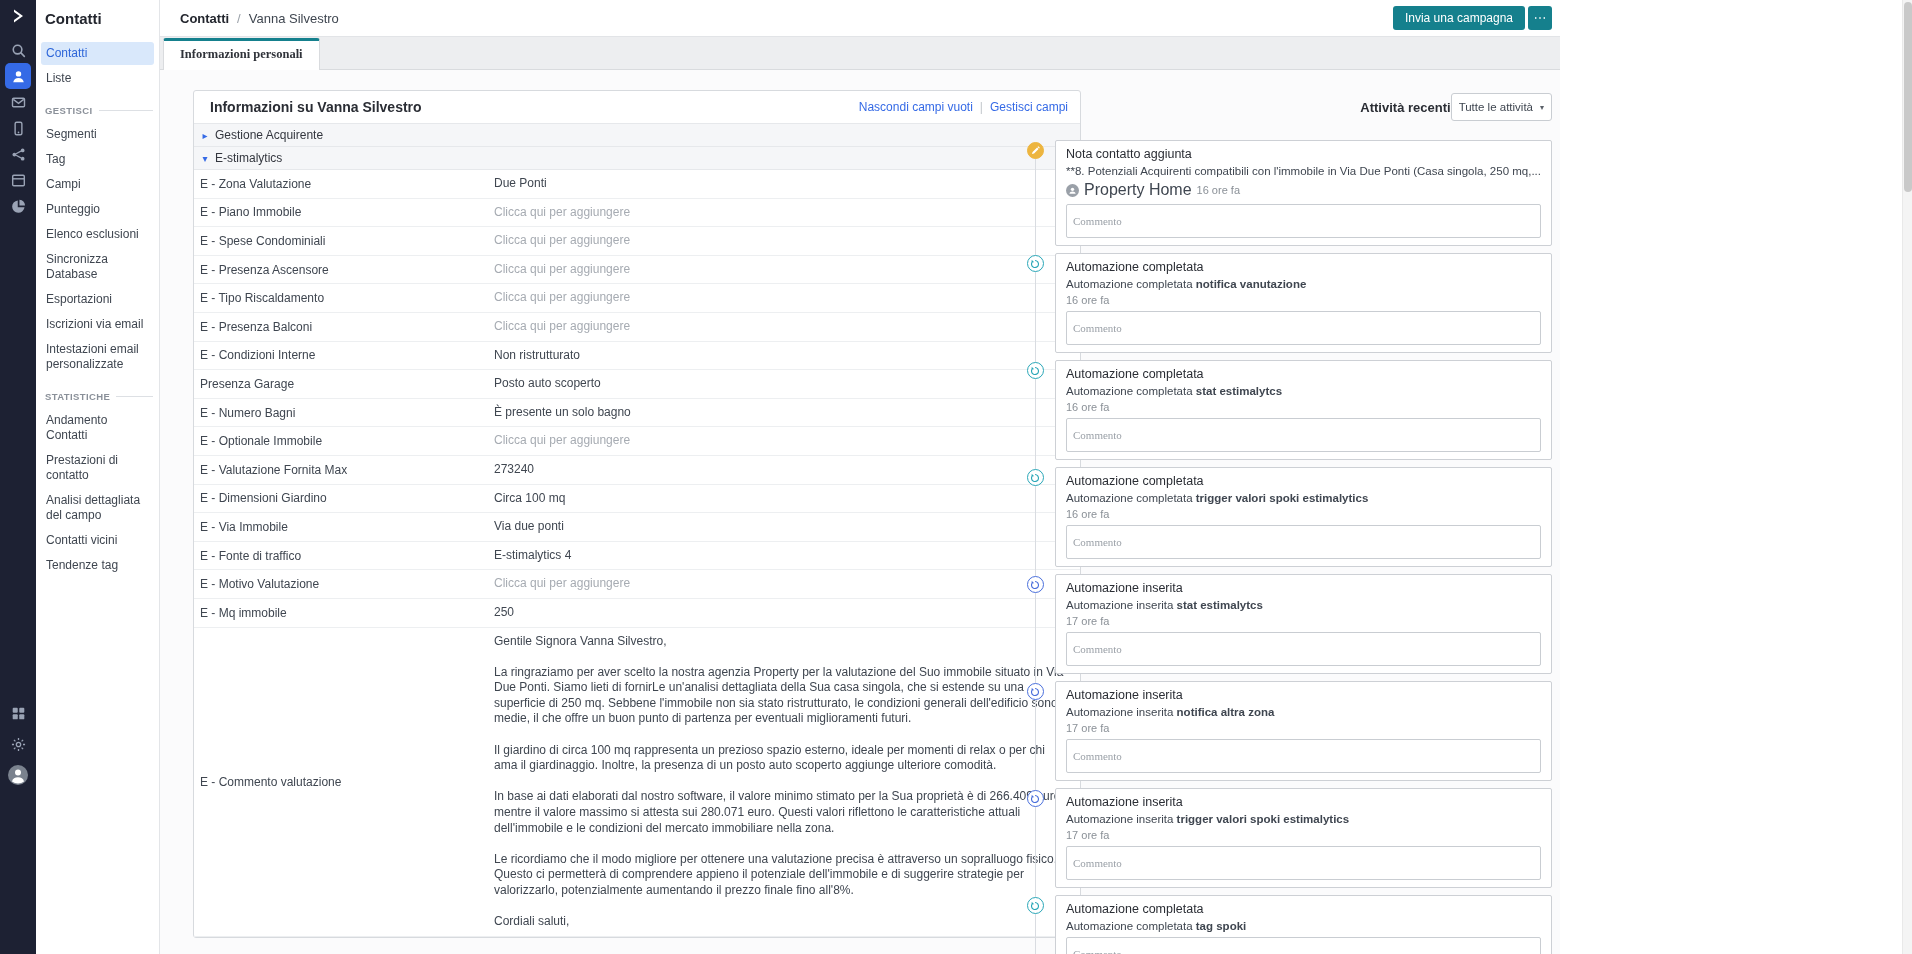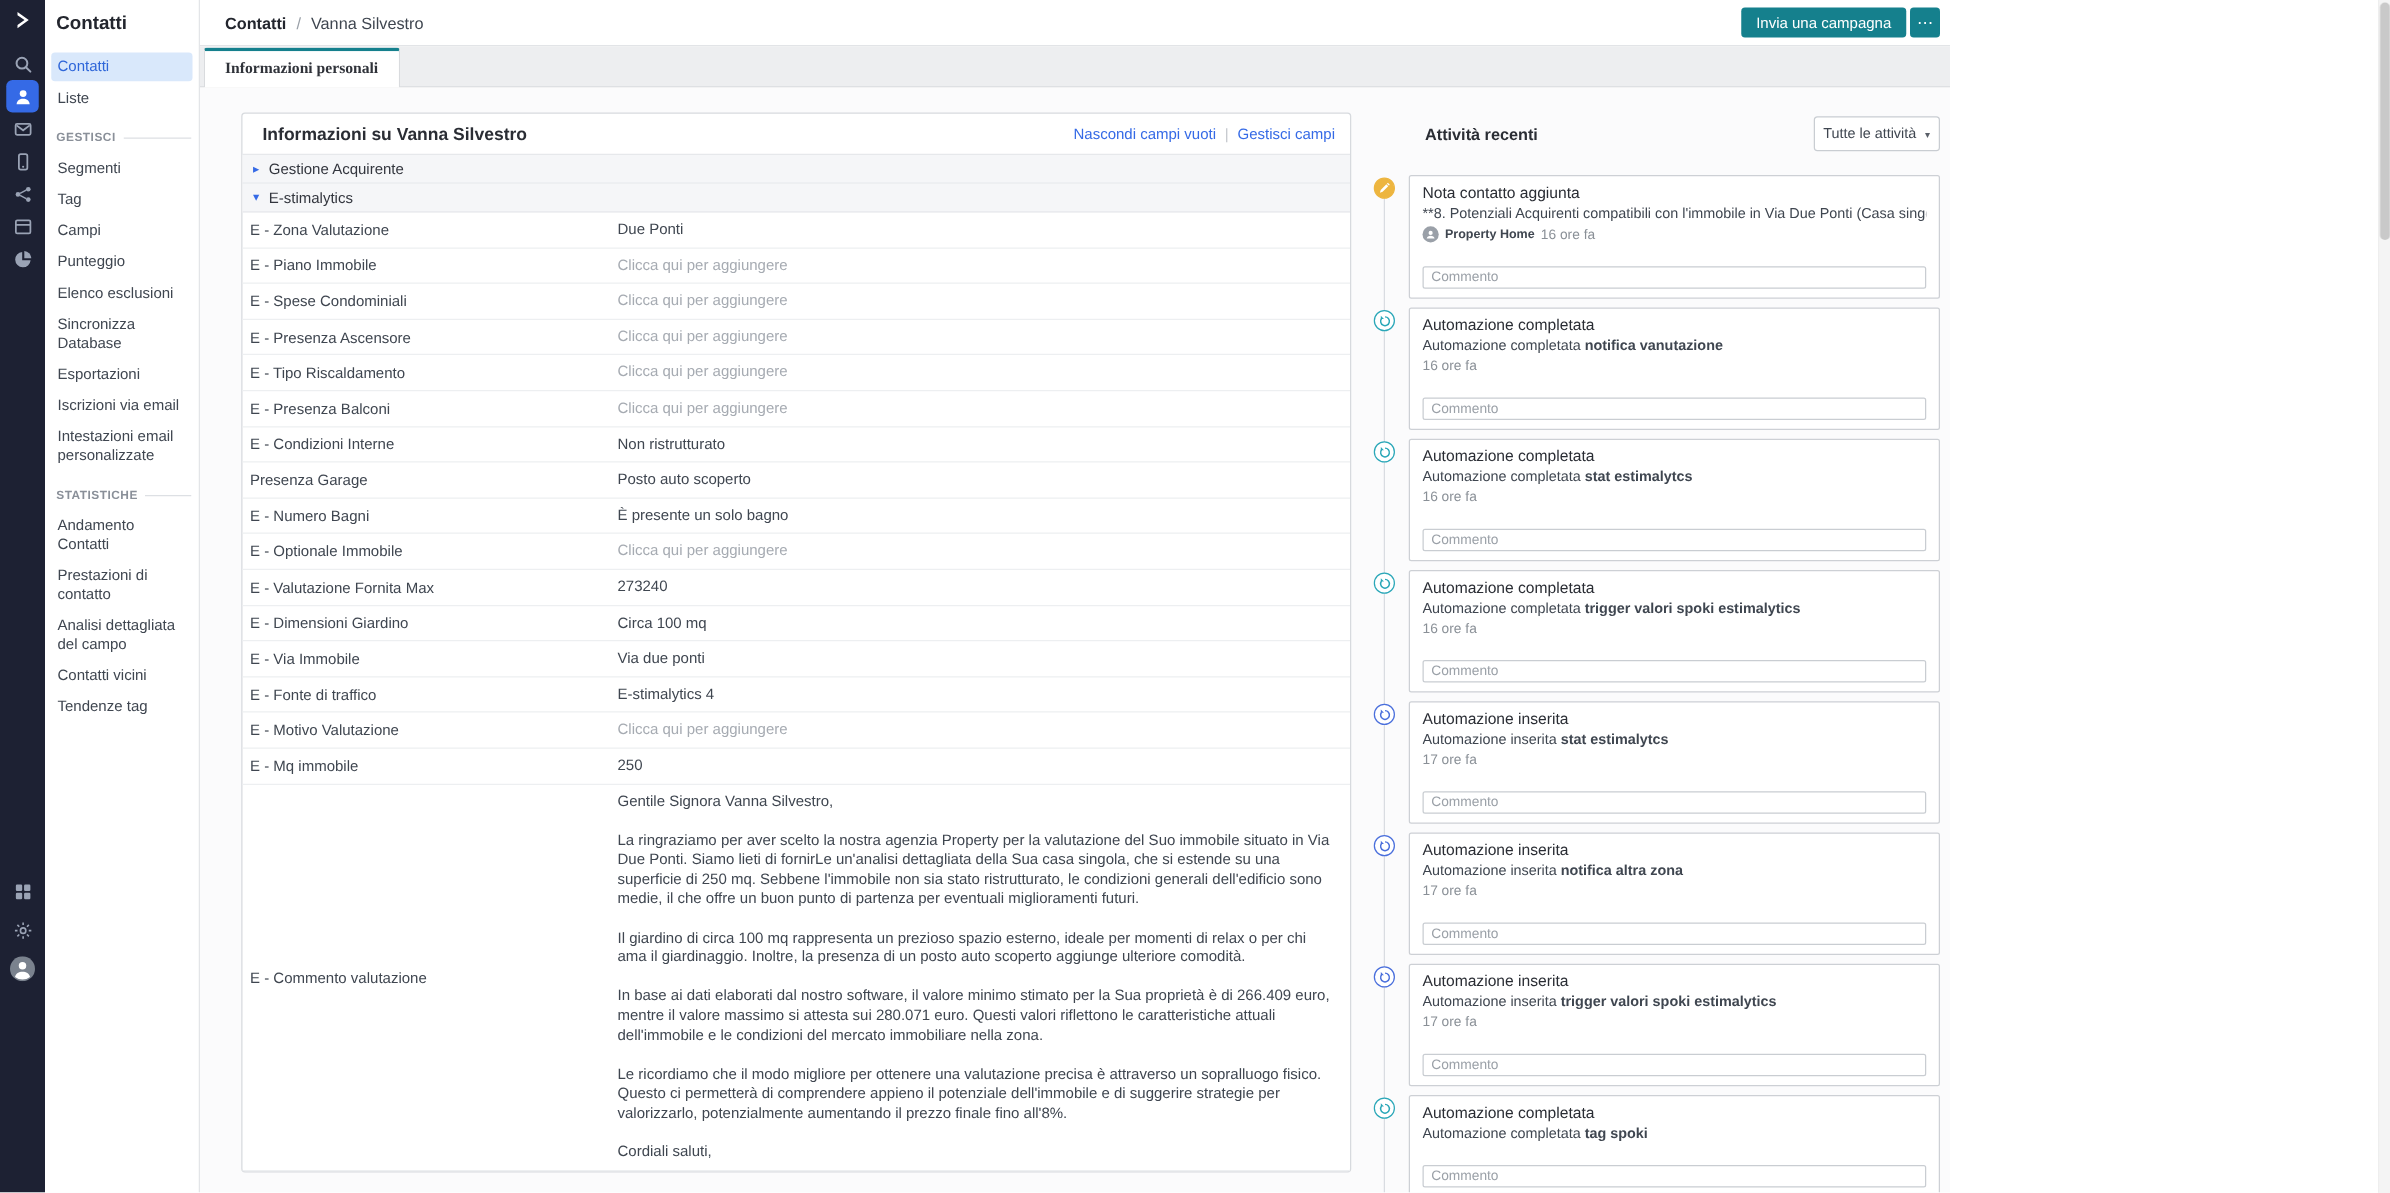--- a/index.html
+++ b/index.html
@@ -63,7 +63,7 @@
   .field-value.empty { color:#A6ABB2; }
 
   
-  .activity { width:464px; margin-left:7px; flex-shrink:0; display:flex; flex-direction:column; align-self:stretch; }
+  .activity { width:464px; margin-left:7px; flex-shrink:0; display:flex; flex-direction:column; align-self:stretch;align-items:flex-end; }
   .activity-header { display:flex; align-items:center; padding:3px 0 0 52px; }
   .activity-title { font-size:13px; font-weight:bold; color:#2A2D34; }
   .activity-filter { margin-left:auto; background:#fff; border:1px solid #C9CDD2; border-radius:3px; font-size:11.5px;

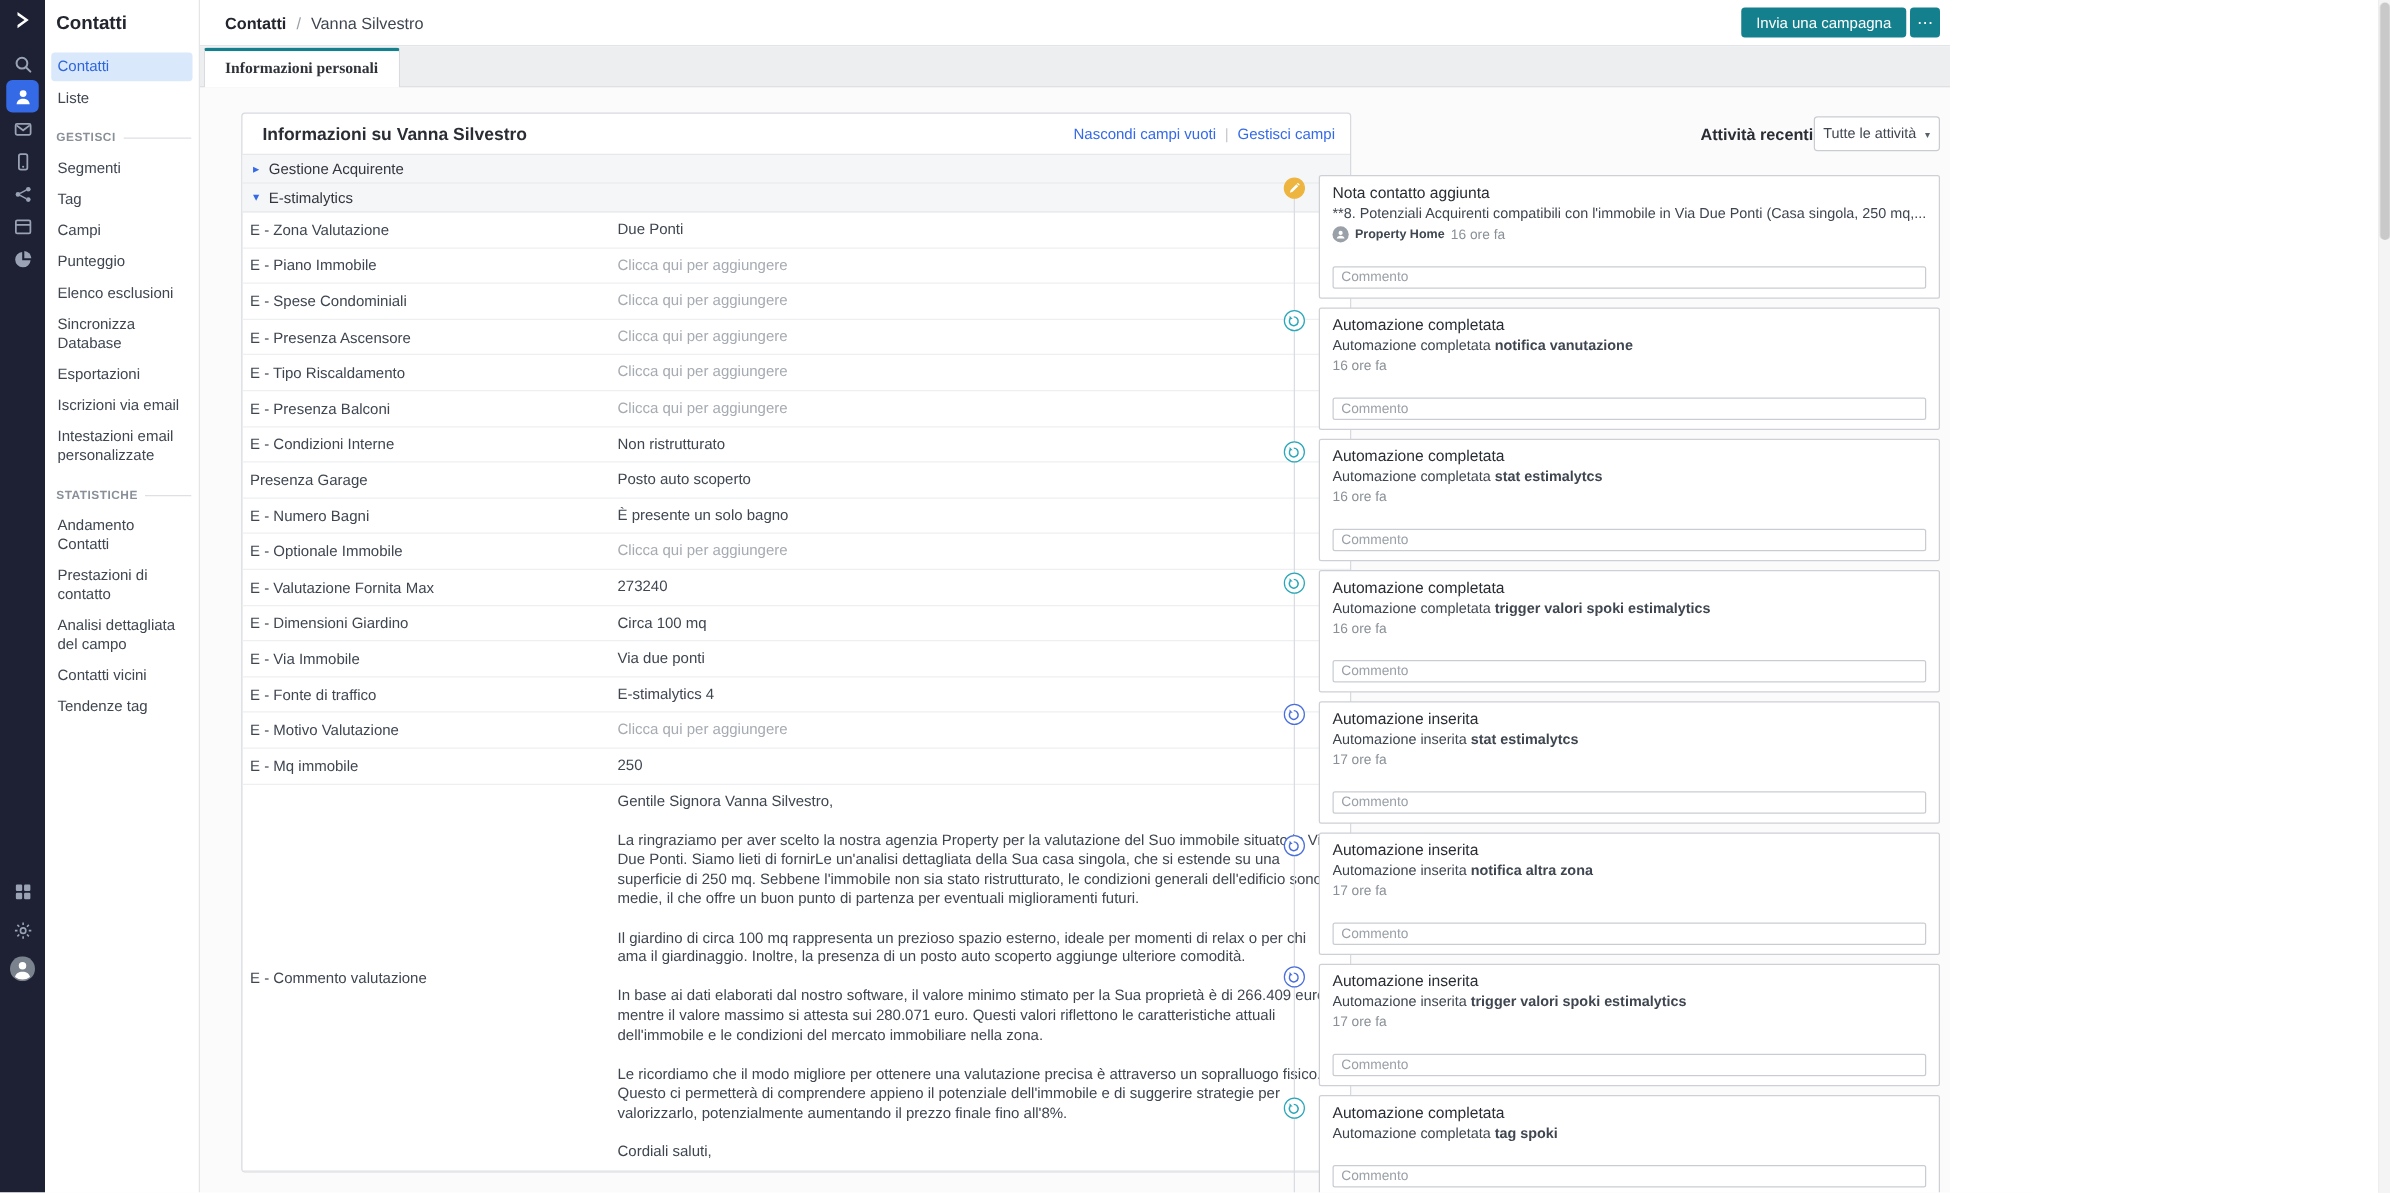--- a/index.html
+++ b/index.html
@@ -84,7 +84,7 @@
   .feed-meta { font-size:11px; color:#8A9097; margin-top:4px; display:flex; align-items:center; gap:5px; }
   .feed-author-icon { width:13px; height:13px; border-radius:50%; background:#9AA0A8; display:inline-flex;
                       align-items:center; justify-content:center; }
-  .feed-author { font-weight:bold; color:#3F4650; font-size:10px; }
+  .feed-author { font-weight:normal; color:#3F4650; font-size:16px; }
   .comment-input { width:100%; margin-top:19px; height:18px; border:1px solid #C9CDD2; border-radius:2px; font-size:11px;
                    padding:0 6px; font-family:Liberation Sans, sans-serif; color:#3F4650; background:#fff; }
   .comment-input::placeholder { color:#9BA1A8; }

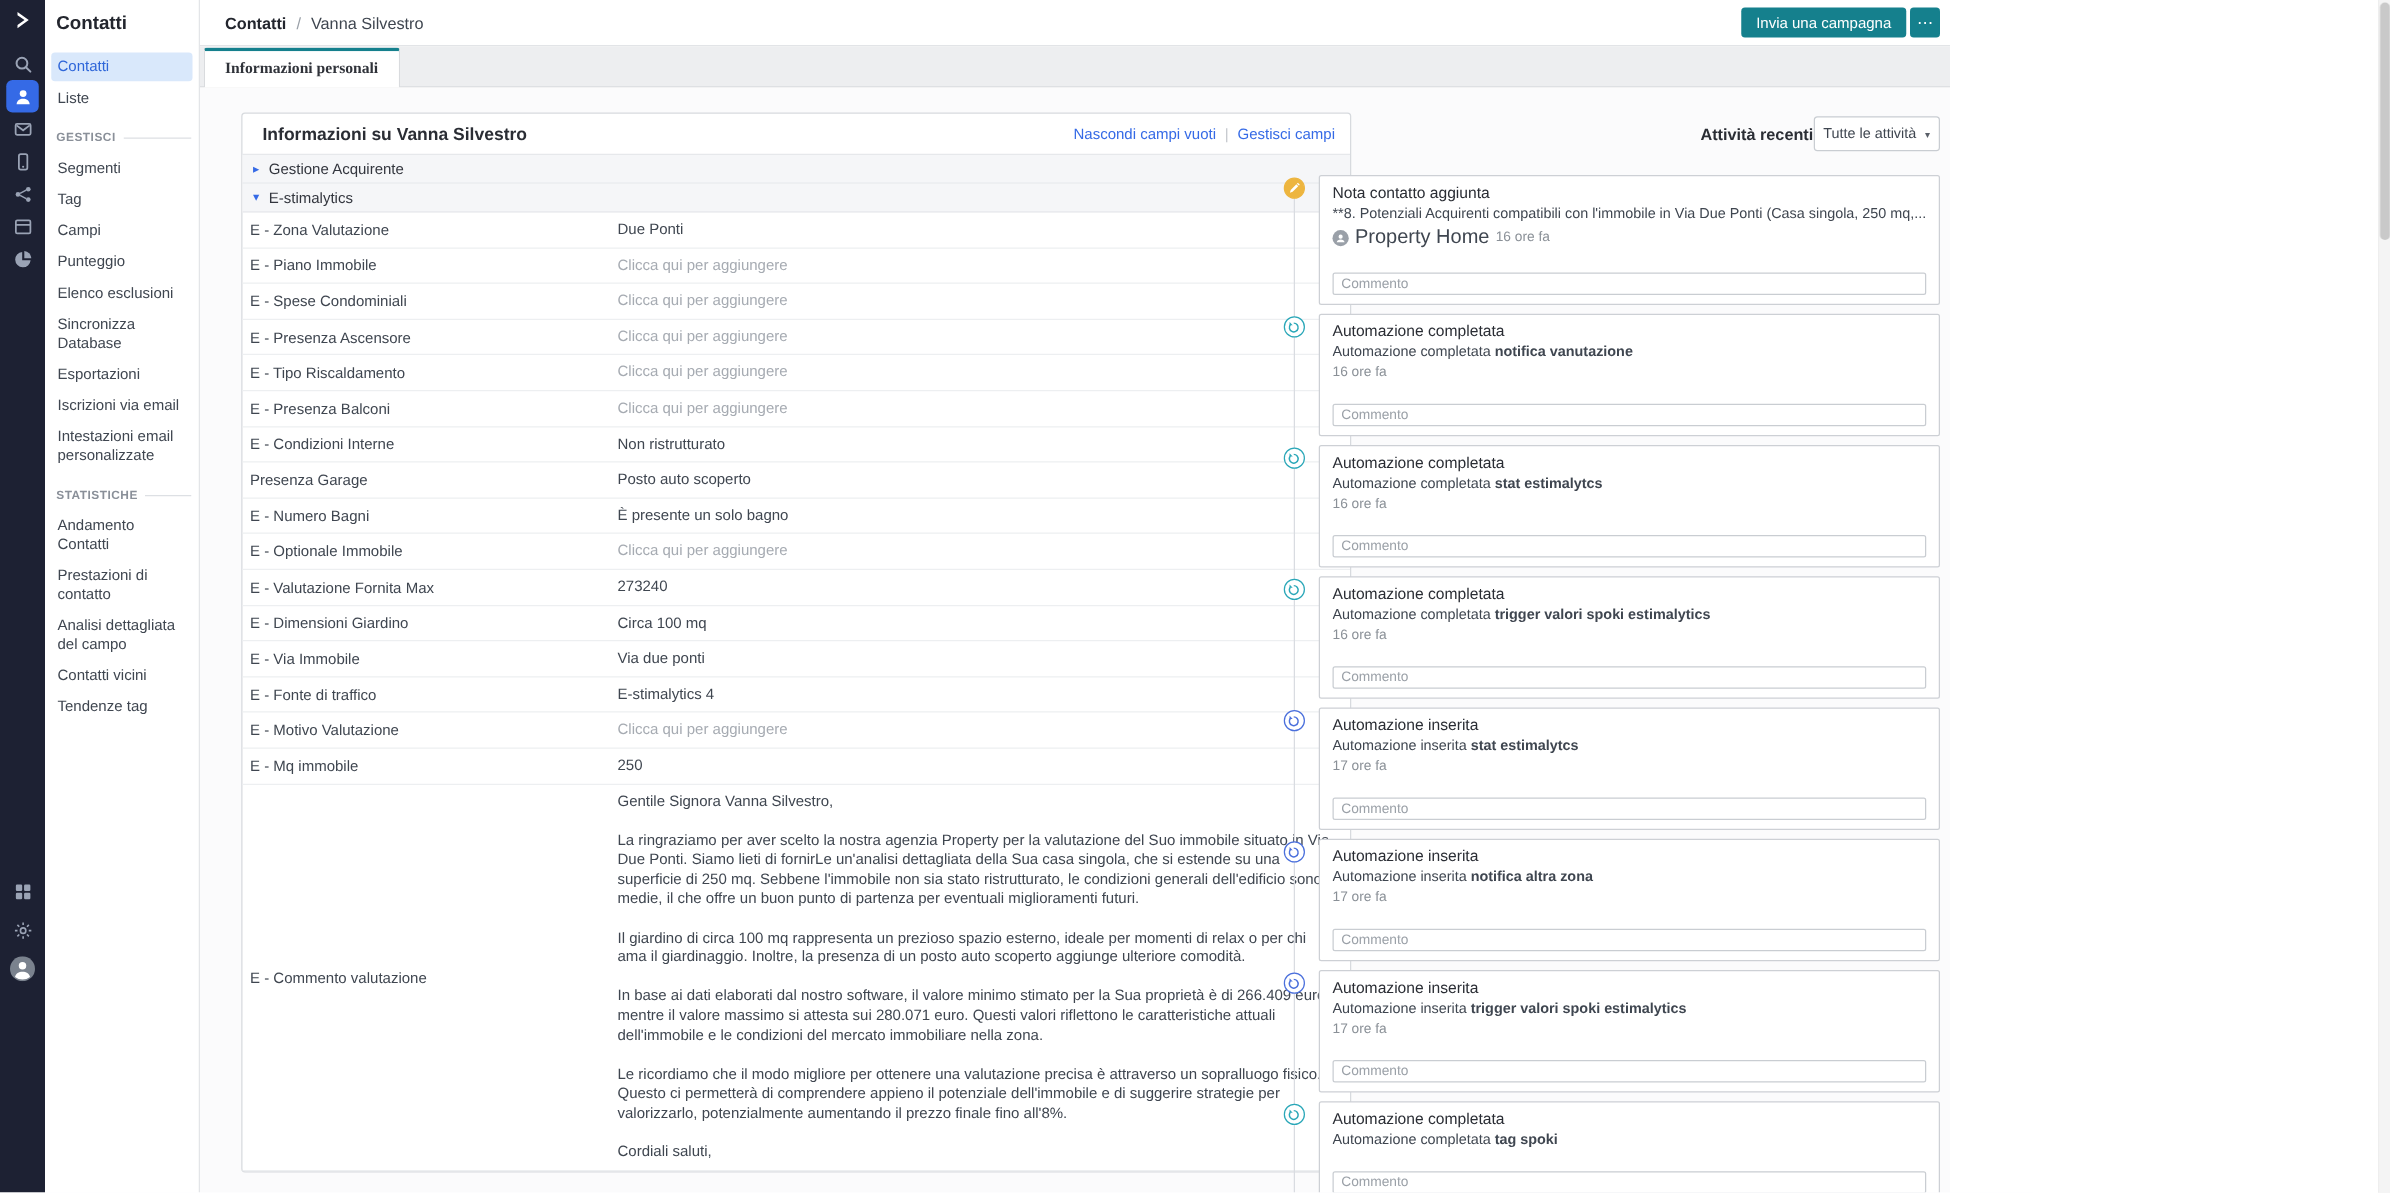--- a/index.html
+++ b/index.html
@@ -85,8 +85,8 @@
   .feed-author-icon { width:13px; height:13px; border-radius:50%; background:#9AA0A8; display:inline-flex;
                       align-items:center; justify-content:center; }
   .feed-author { font-weight:normal; color:#3F4650; font-size:16px; }
-  .comment-input { width:100%; margin-top:19px; height:18px; border:1px solid #C9CDD2; border-radius:2px; font-size:11px;
-                   padding:0 6px; font-family:Liberation Sans, sans-serif; color:#3F4650; background:#fff; }
+  .comment-input { width:100%; margin-top:5px; height:34px; border:1px solid #C9CDD2; border-radius:2px; font-size:11px;
+                   padding:0 6px; font-family:Liberation Serif, serif; color:#3F4650; background:#fff; }
   .comment-input::placeholder { color:#9BA1A8; }
 
   

